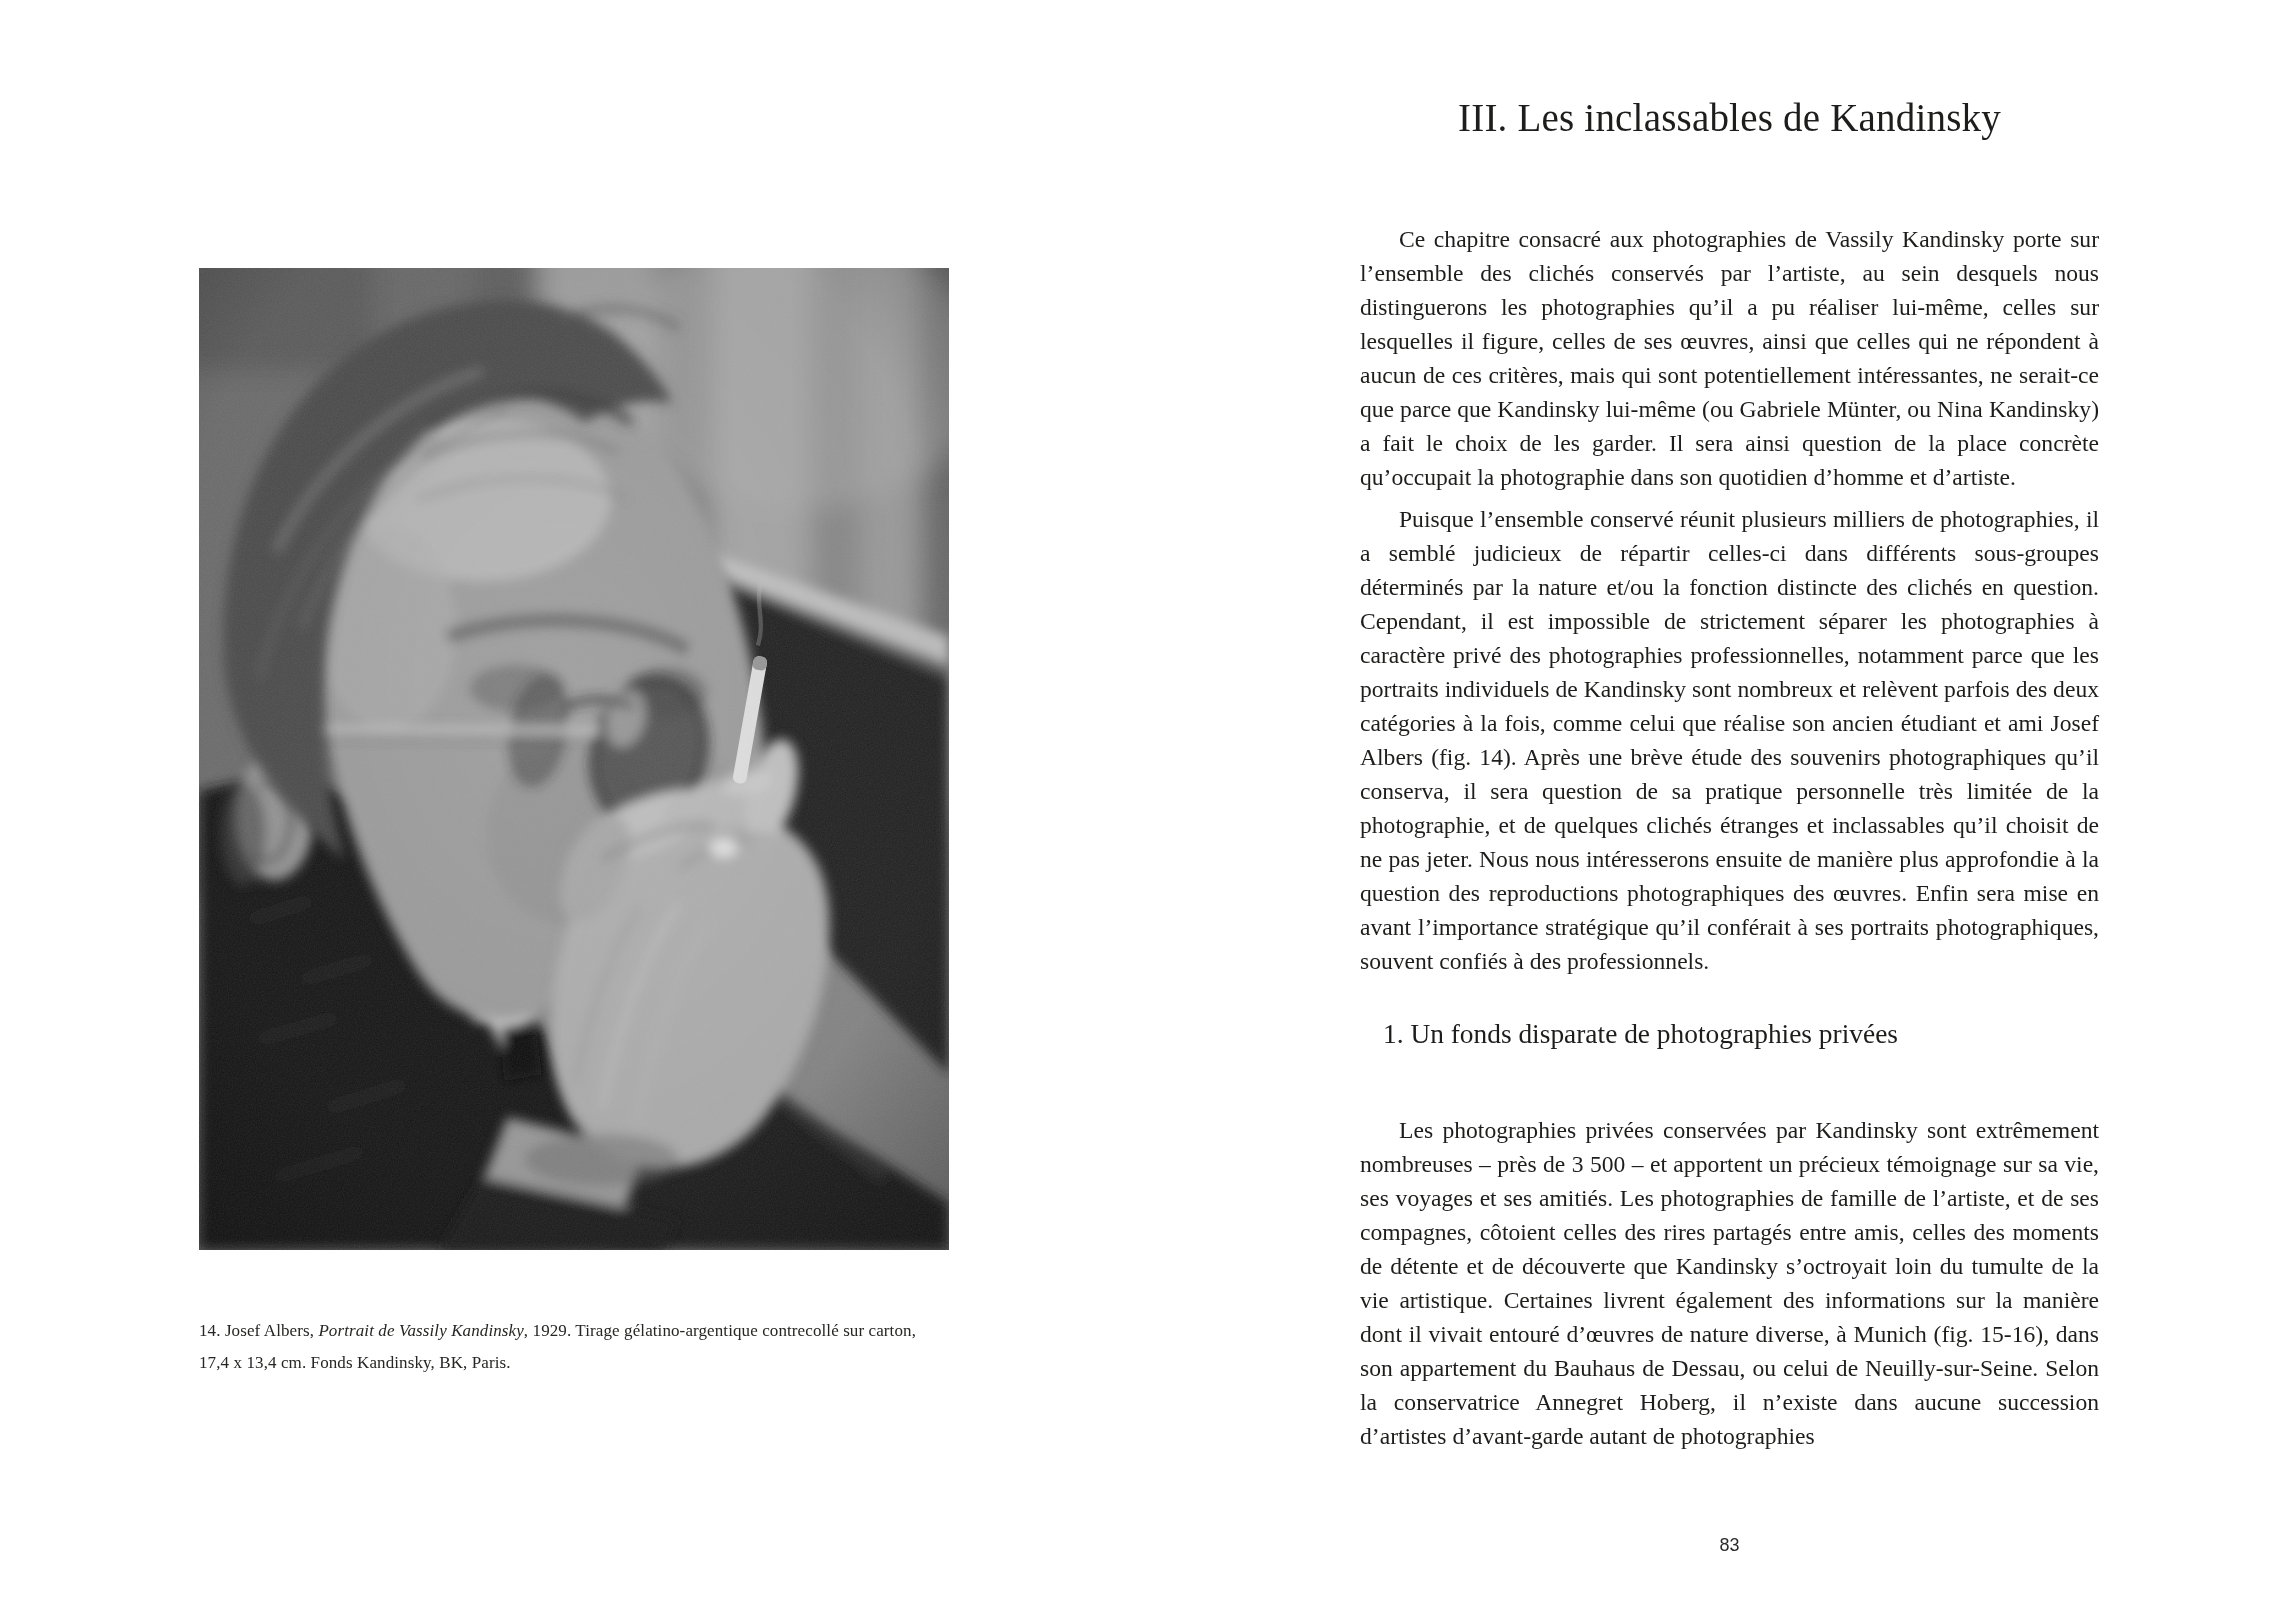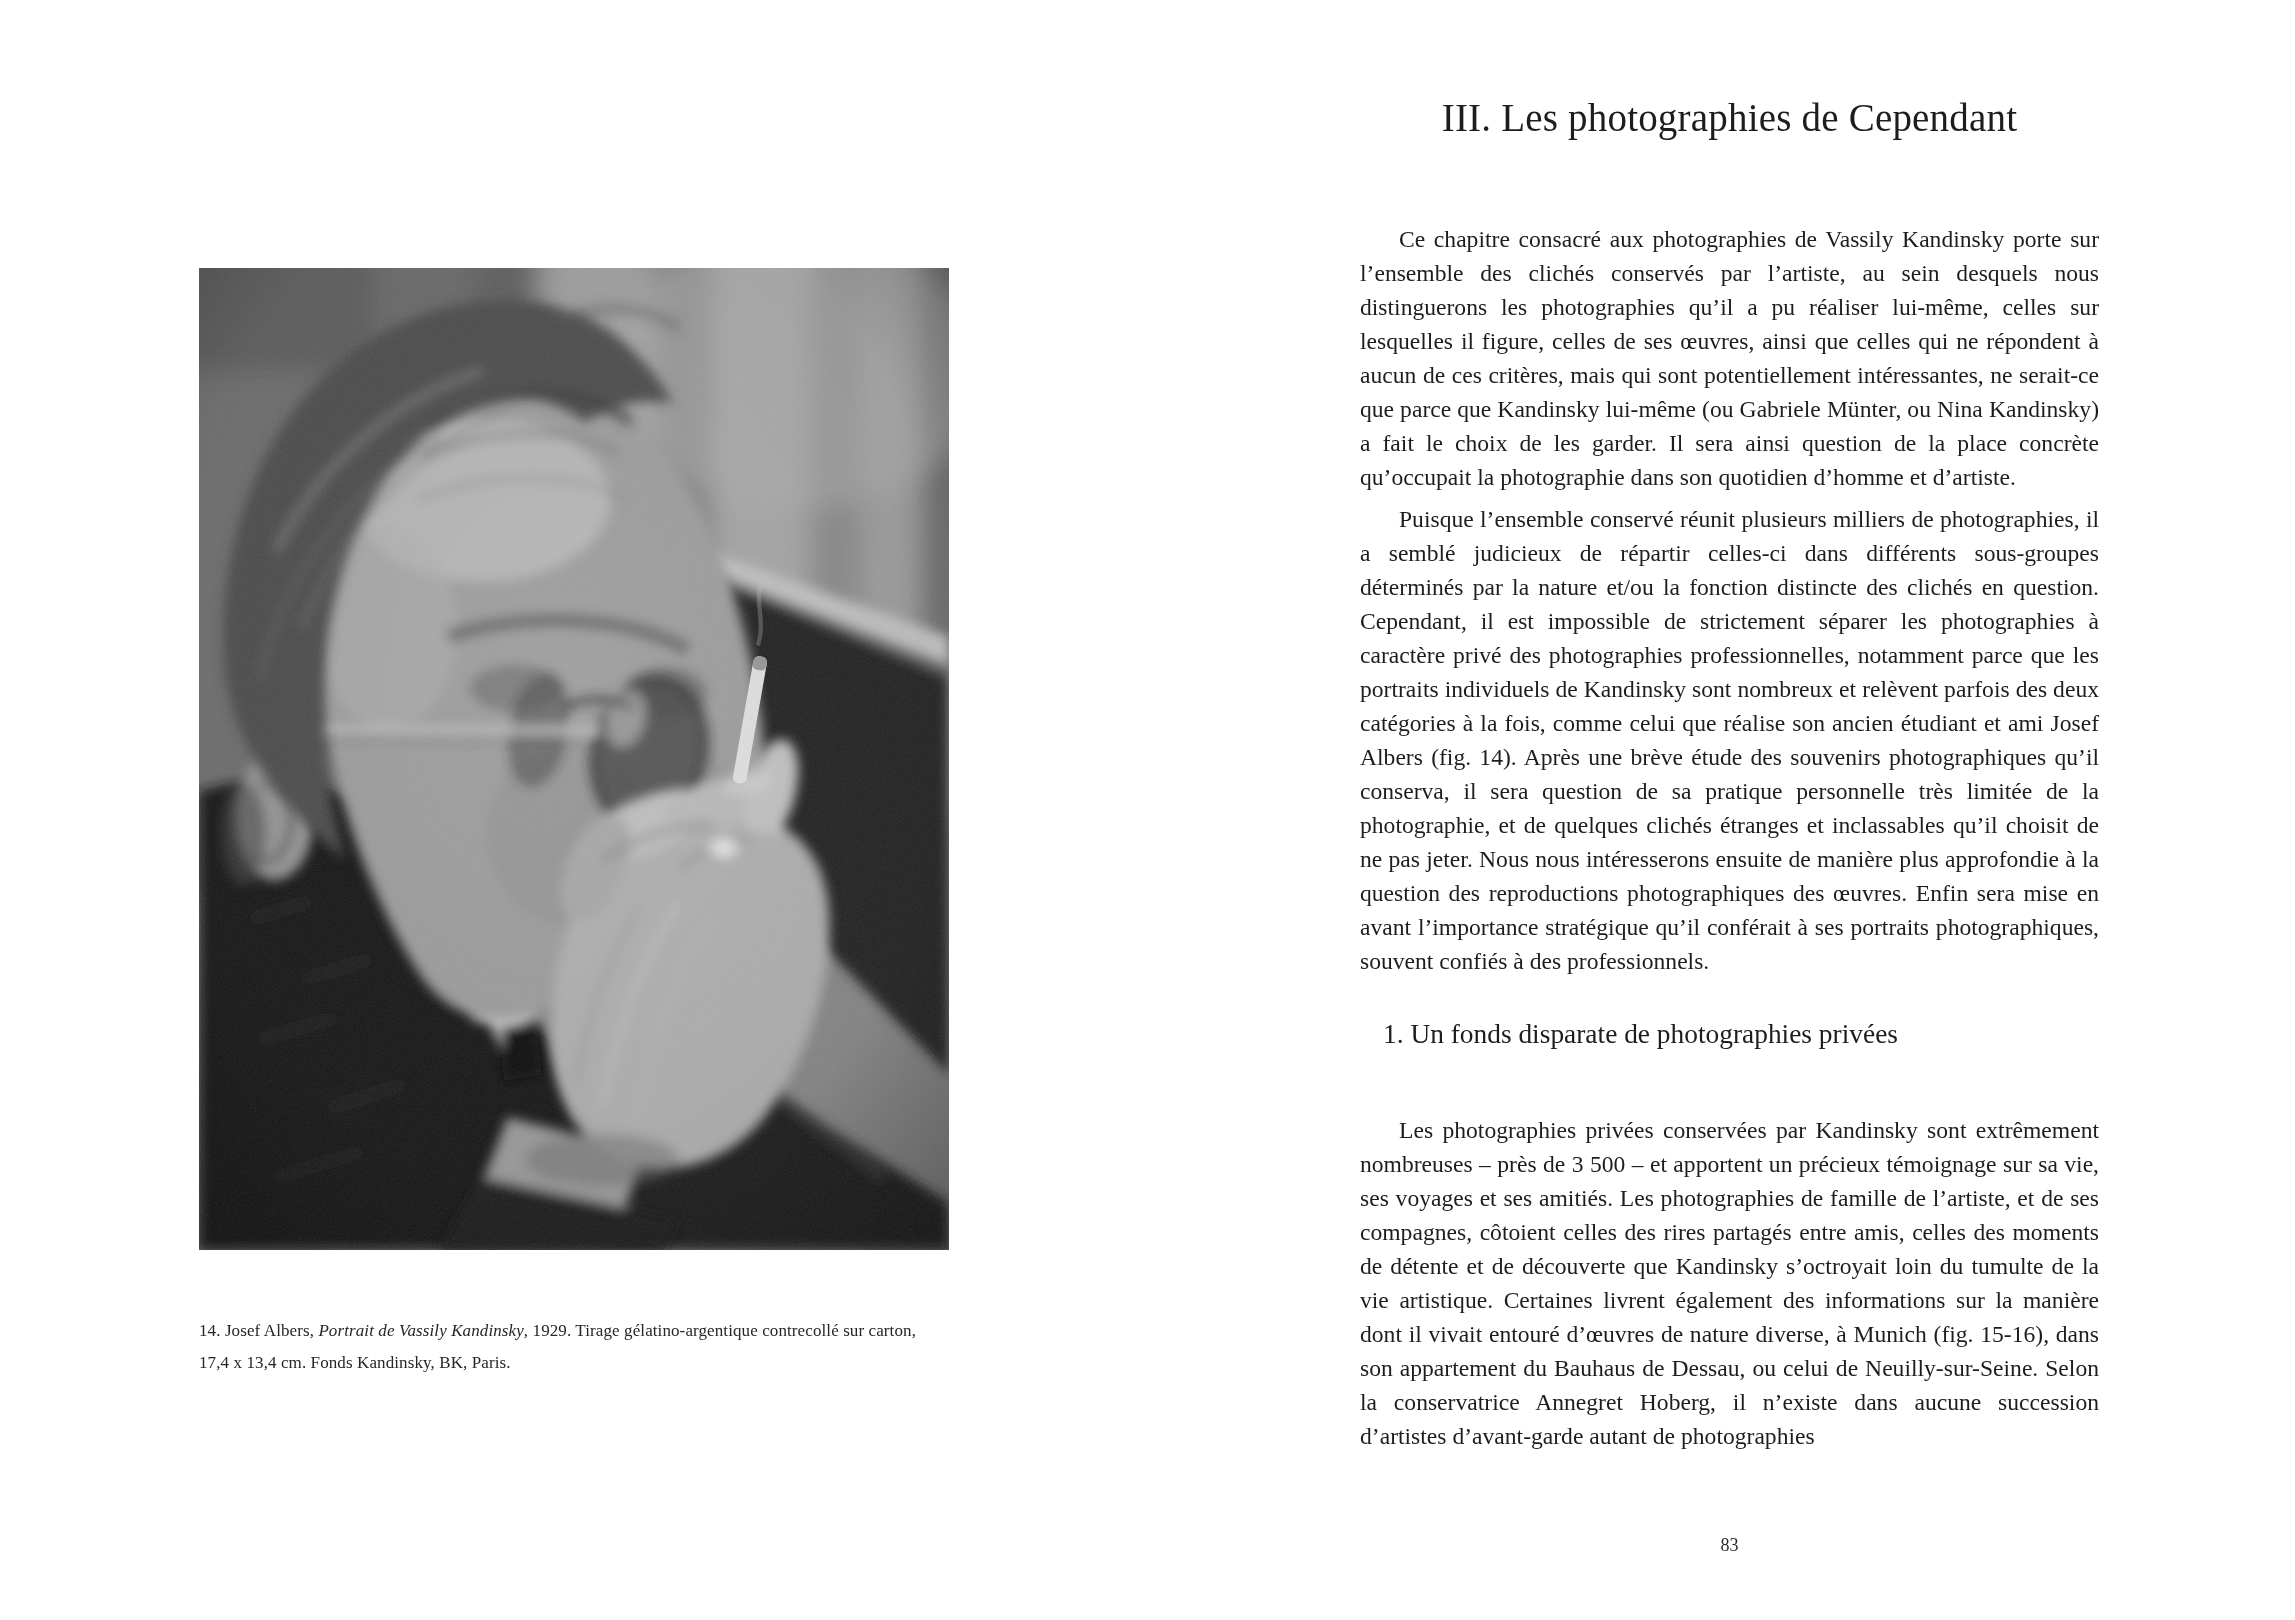--- a/index.html
+++ b/index.html
@@ -217,7 +217,7 @@
 <section>
 
   <div class="text-col">
-    <h1 class="chapter-title">III. Les photographies de Cependant</h1>
+    <h1 class="chapter-title">III. Les inclassables de Kandinsky</h1>
     <p class="body-par">Ce chapitre consacré aux photographies de Vassily Kandinsky porte sur l’ensemble des clichés conservés par l’artiste, au sein desquels nous distinguerons les photographies qu’il a pu réaliser lui-même, celles sur lesquelles il figure, celles de ses œuvres, ainsi que celles qui ne répondent à aucun de ces critères, mais qui sont potentiellement intéressantes, ne serait-ce que parce que Kandinsky lui-même (ou Gabriele Münter, ou Nina Kandinsky) a fait le choix de les garder. Il sera ainsi question de la place concrète qu’occupait la photographie dans son quotidien d’homme et d’artiste.</p>
     <p class="body-par">Puisque l’ensemble conservé réunit plusieurs milliers de photographies, il a semblé judicieux de répartir celles-ci dans différents sous-groupes déterminés par la nature et/ou la fonction distincte des clichés en question. Cependant, il est impossible de strictement séparer les photographies à caractère privé des photographies professionnelles, notamment parce que les portraits individuels de Kandinsky sont nombreux et relèvent parfois des deux catégories à la fois, comme celui que réalise son ancien étudiant et ami Josef Albers (fig. 14). Après une brève étude des souvenirs photographiques qu’il conserva, il sera question de sa pratique personnelle très limitée de la photographie, et de quelques clichés étranges et inclassables qu’il choisit de ne pas jeter. Nous nous intéresserons ensuite de manière plus approfondie à la question des reproductions photographiques des œuvres. Enfin sera mise en avant l’importance stratégique qu’il conférait à ses portraits photographiques, souvent confiés à des professionnels.</p>
     <h2 class="section-heading">1. Un fonds disparate de photographies privées</h2>

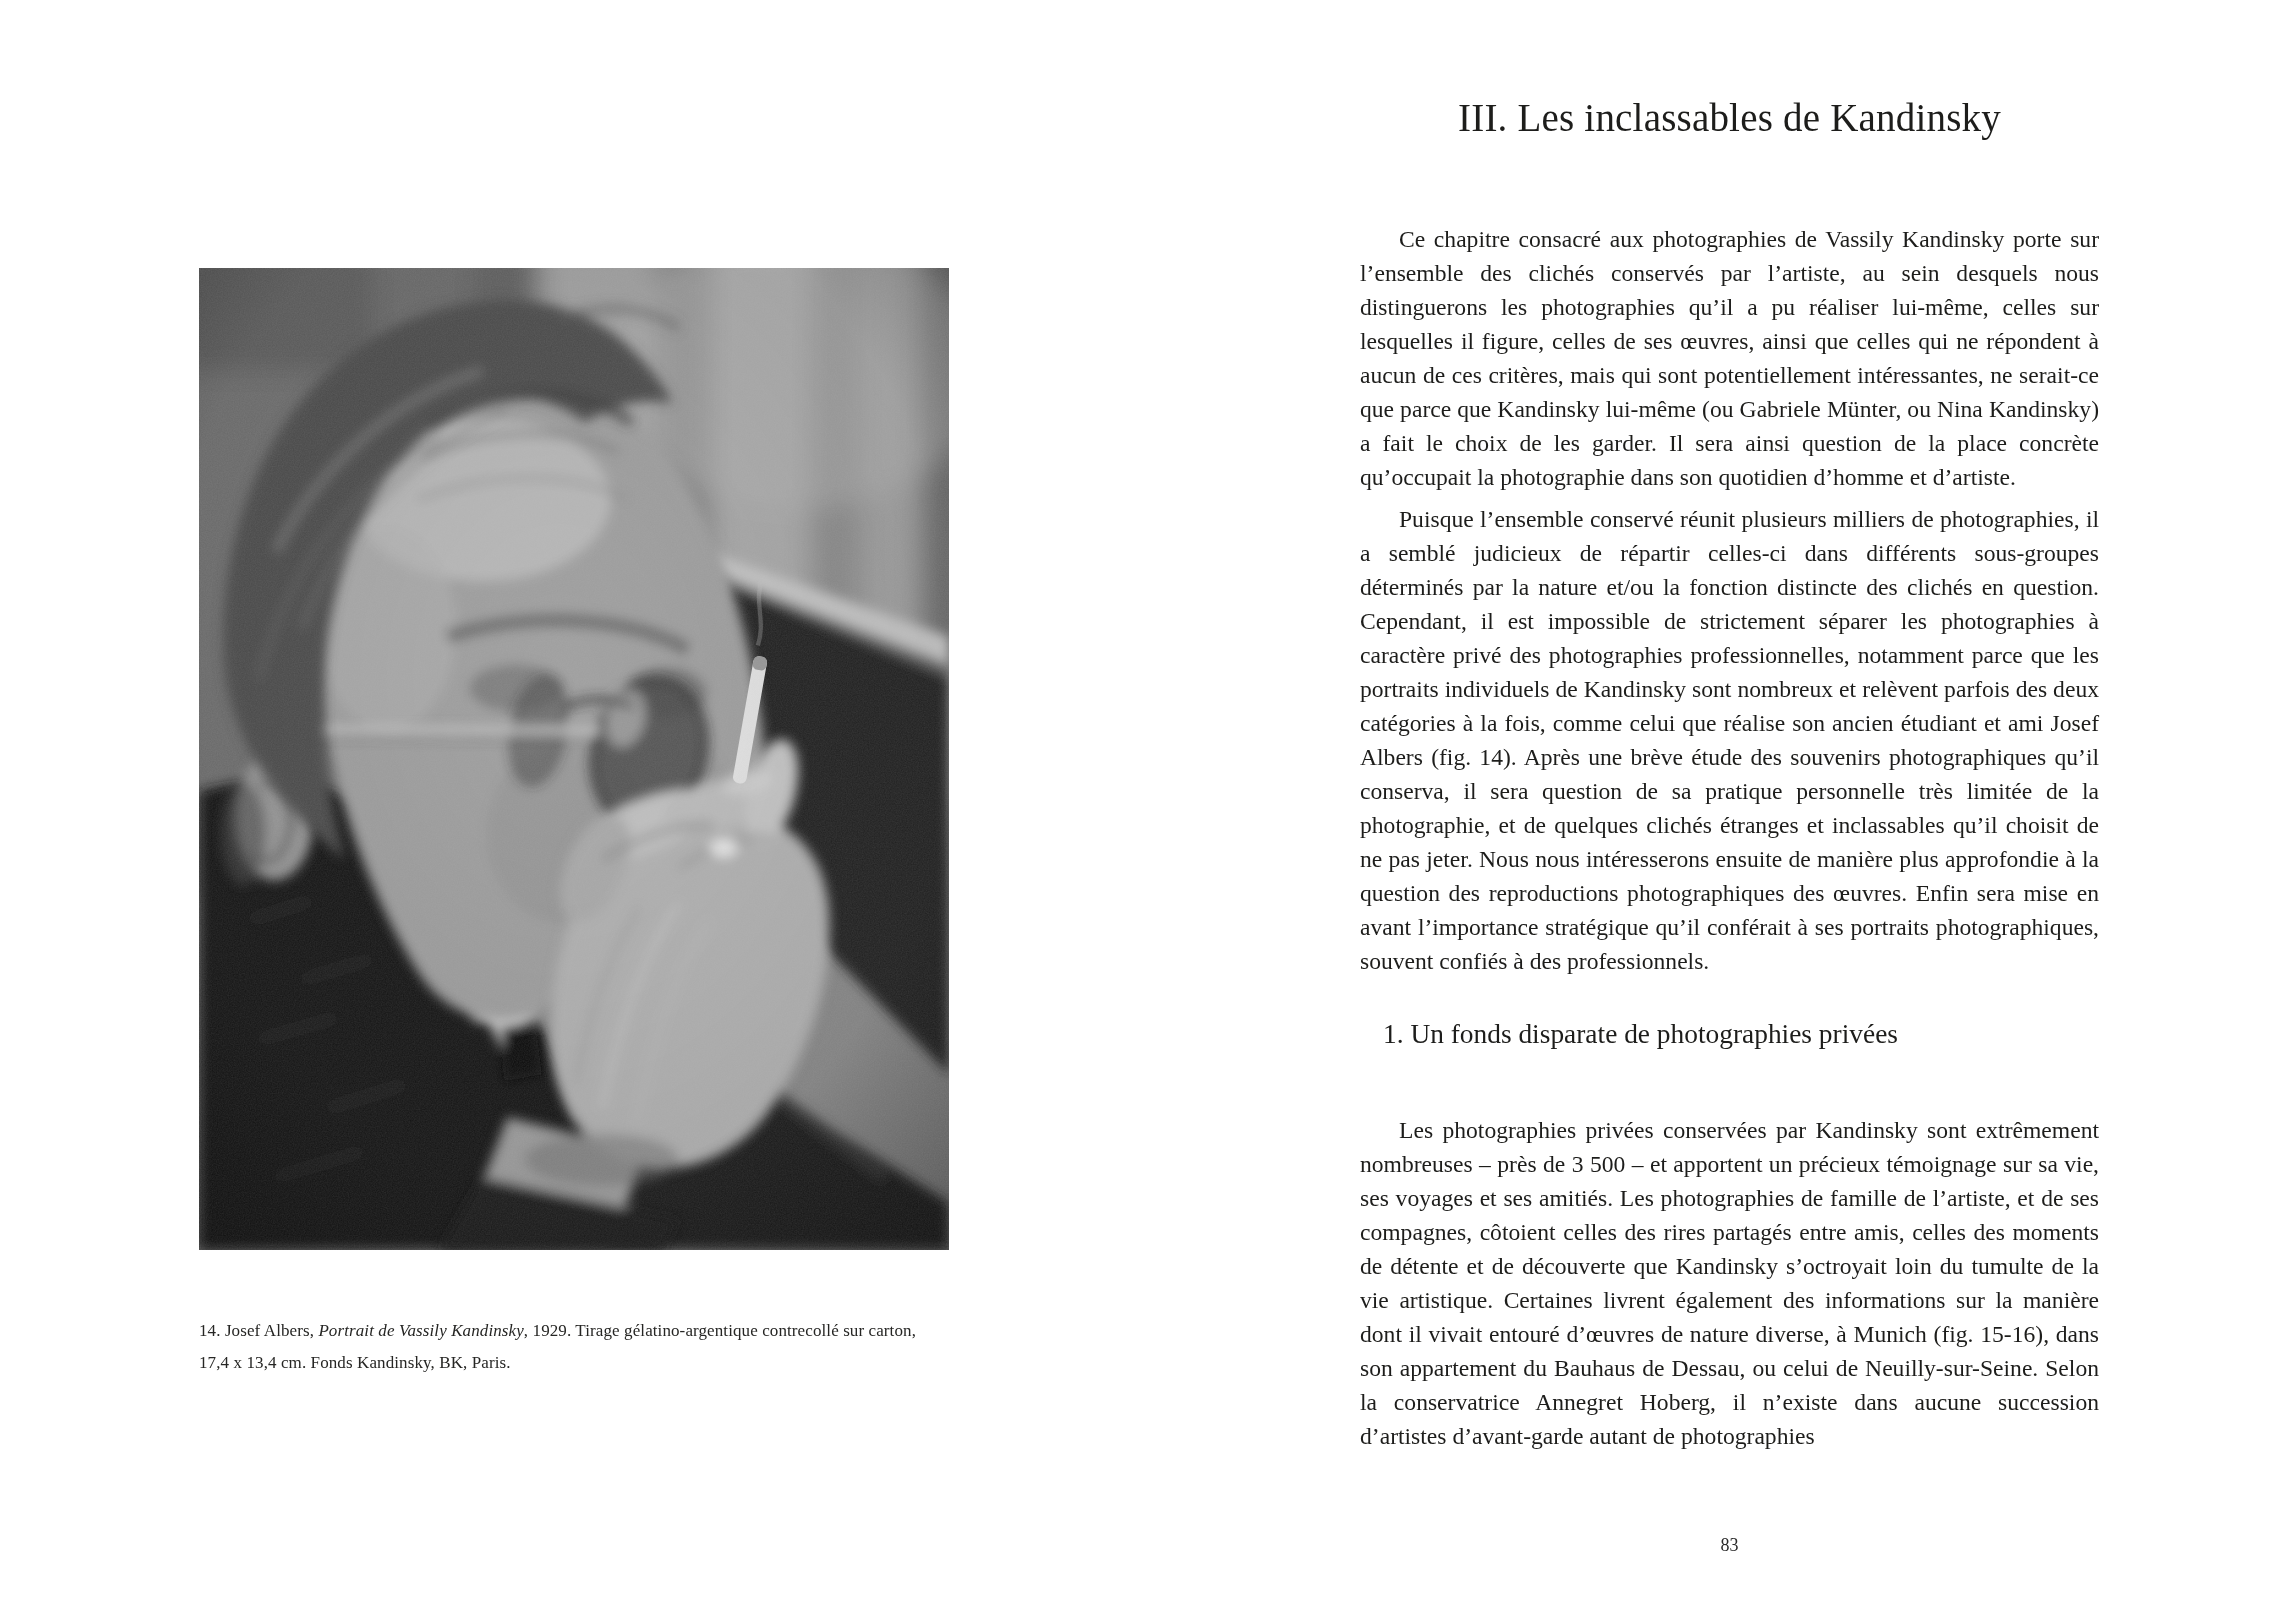--- a/index.html
+++ b/index.html
@@ -71,7 +71,7 @@
     left: 1352px; top: 1535px;
     width: 755px;
     text-align: center;
-    font-family: Liberation Serif, serif;
+    font-family: Liberation Sans, sans-serif;
     font-size: 18px;
     color: #2b2b2b;
   }

